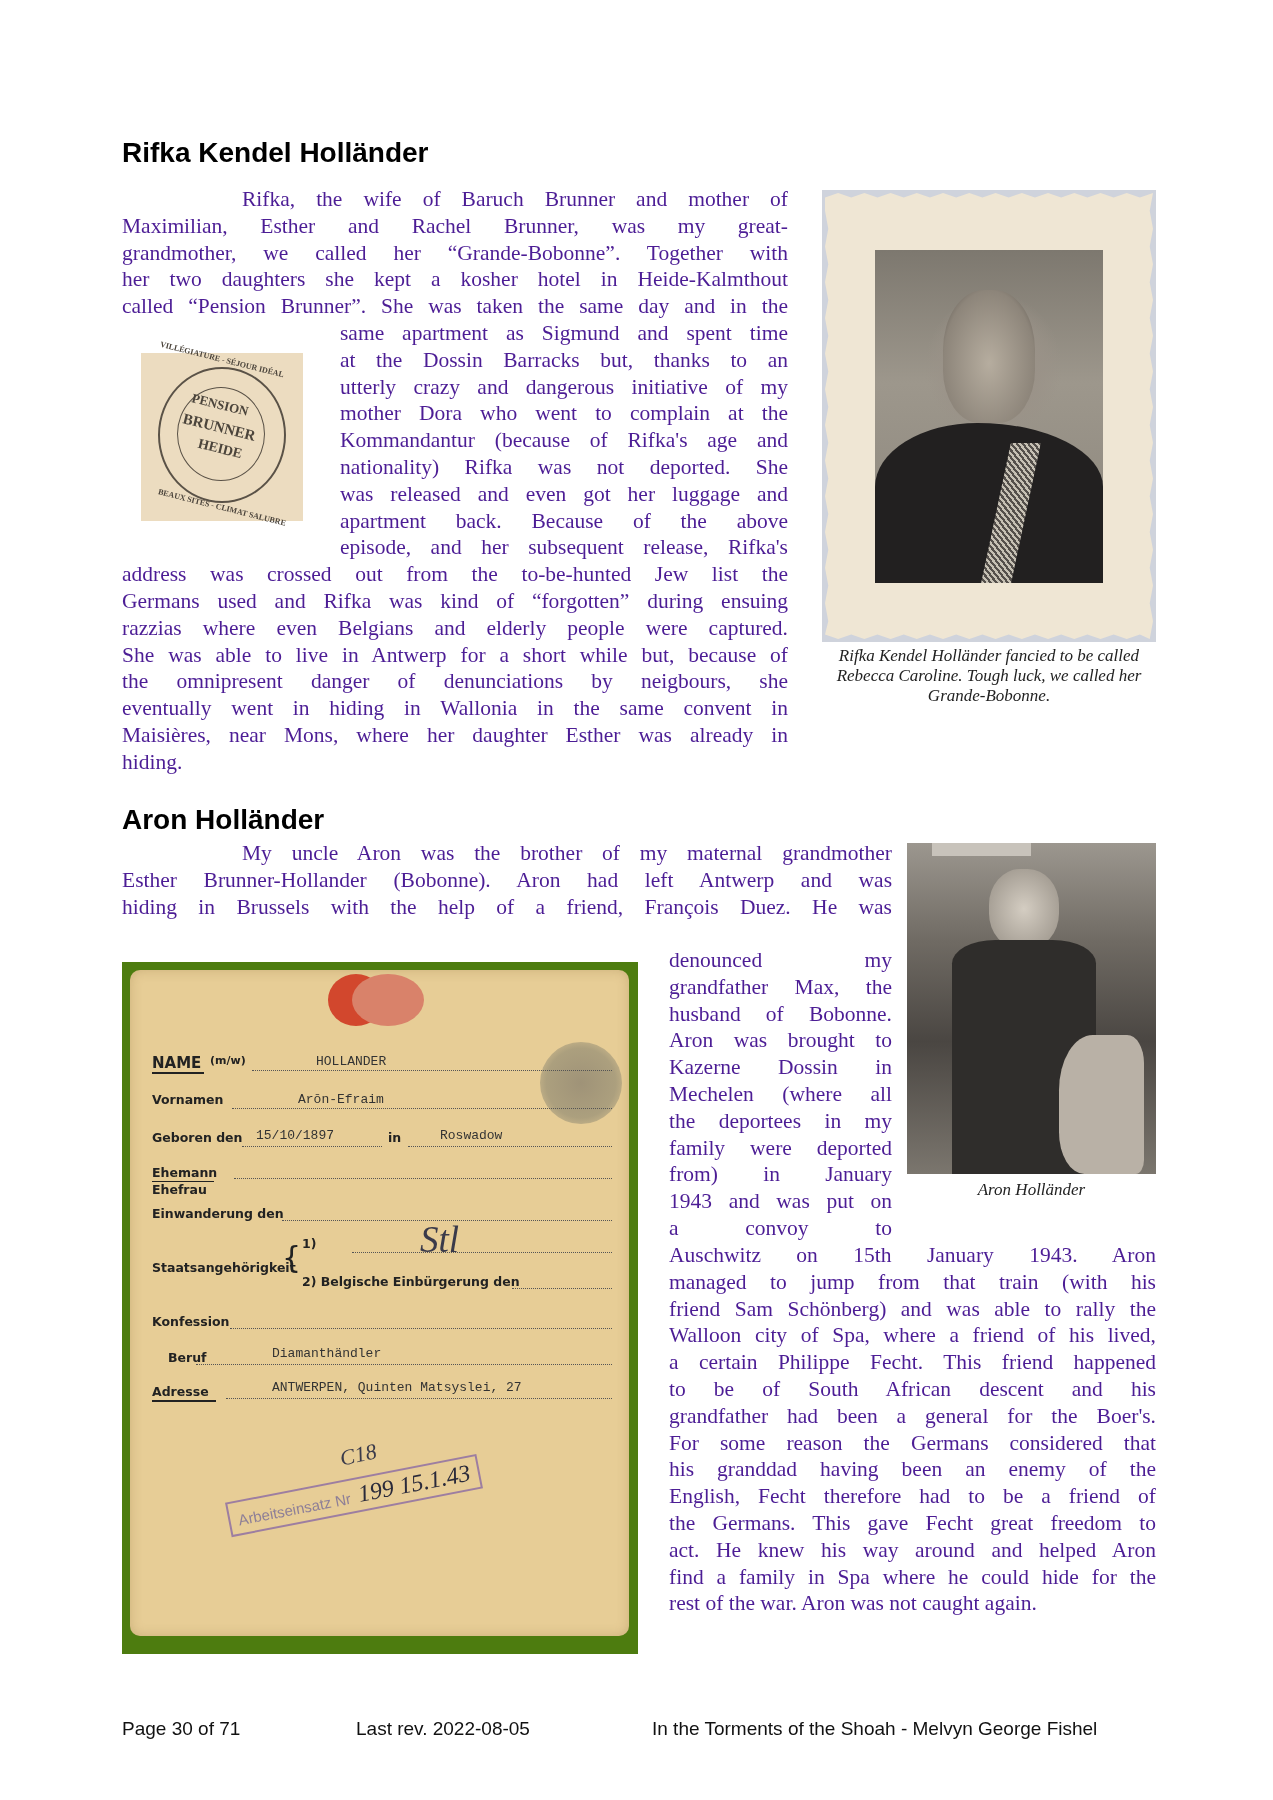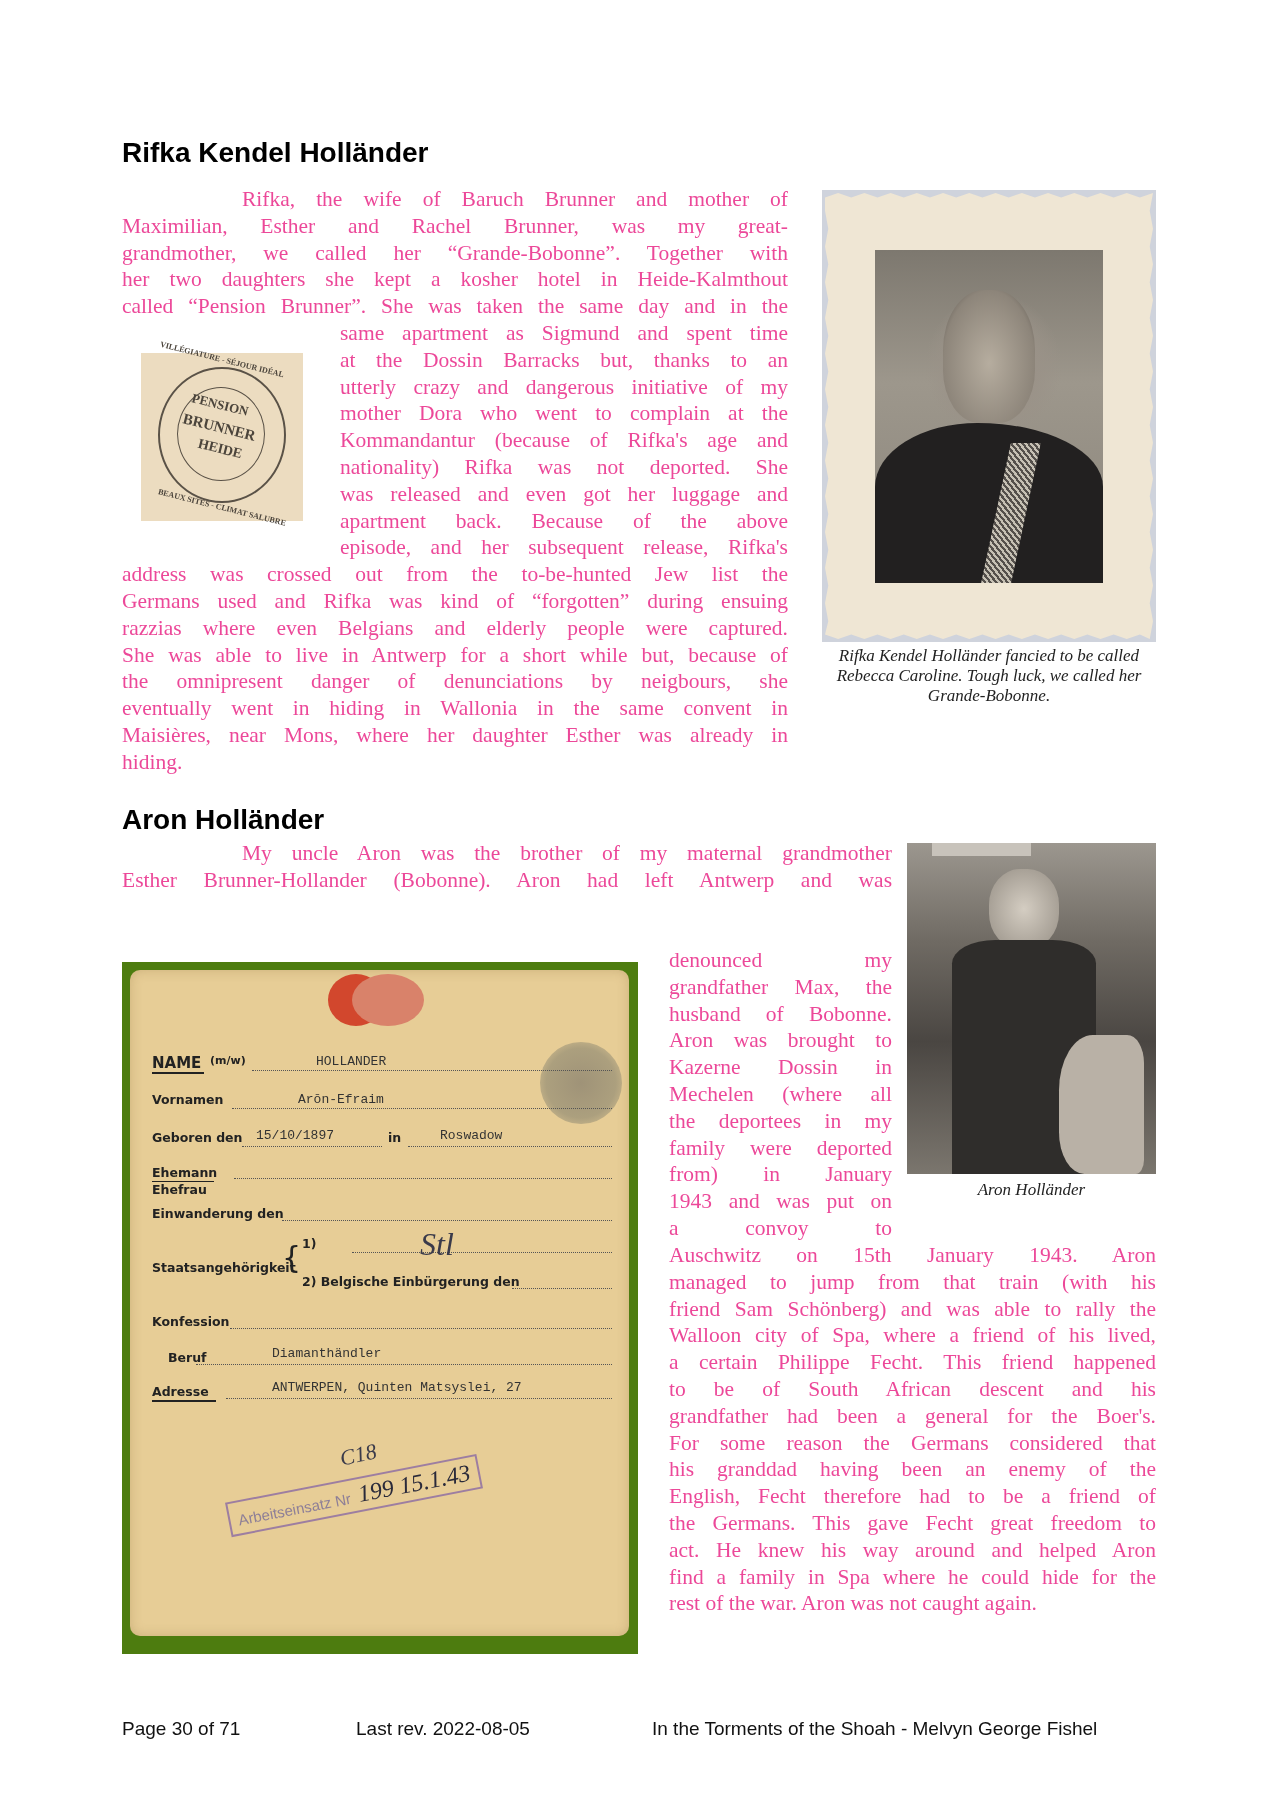--- a/index.html
+++ b/index.html
@@ -6,7 +6,7 @@
   body { width:1273px; height:1800px; position:relative; overflow:hidden; }
   .abs { position:absolute; }
   .h2 { font-family:"Liberation Sans", sans-serif; font-weight:bold; font-size:28px; color:#000; line-height:32px; }
-  .body { font-family:"Liberation Serif", serif; font-size:21.5px; color:#ec4899; line-height:26.8px; text-align:justify; }
+  .body { font-family:"Liberation Serif", serif; font-size:21.5px; color:#4c1d95; line-height:26.8px; text-align:justify; }
   .line { display:block; text-align:justify; text-align-last:justify; white-space:nowrap; height:26.8px; }
   .line.last { text-align-last:left; }
   .line.indent { padding-left:120px; }

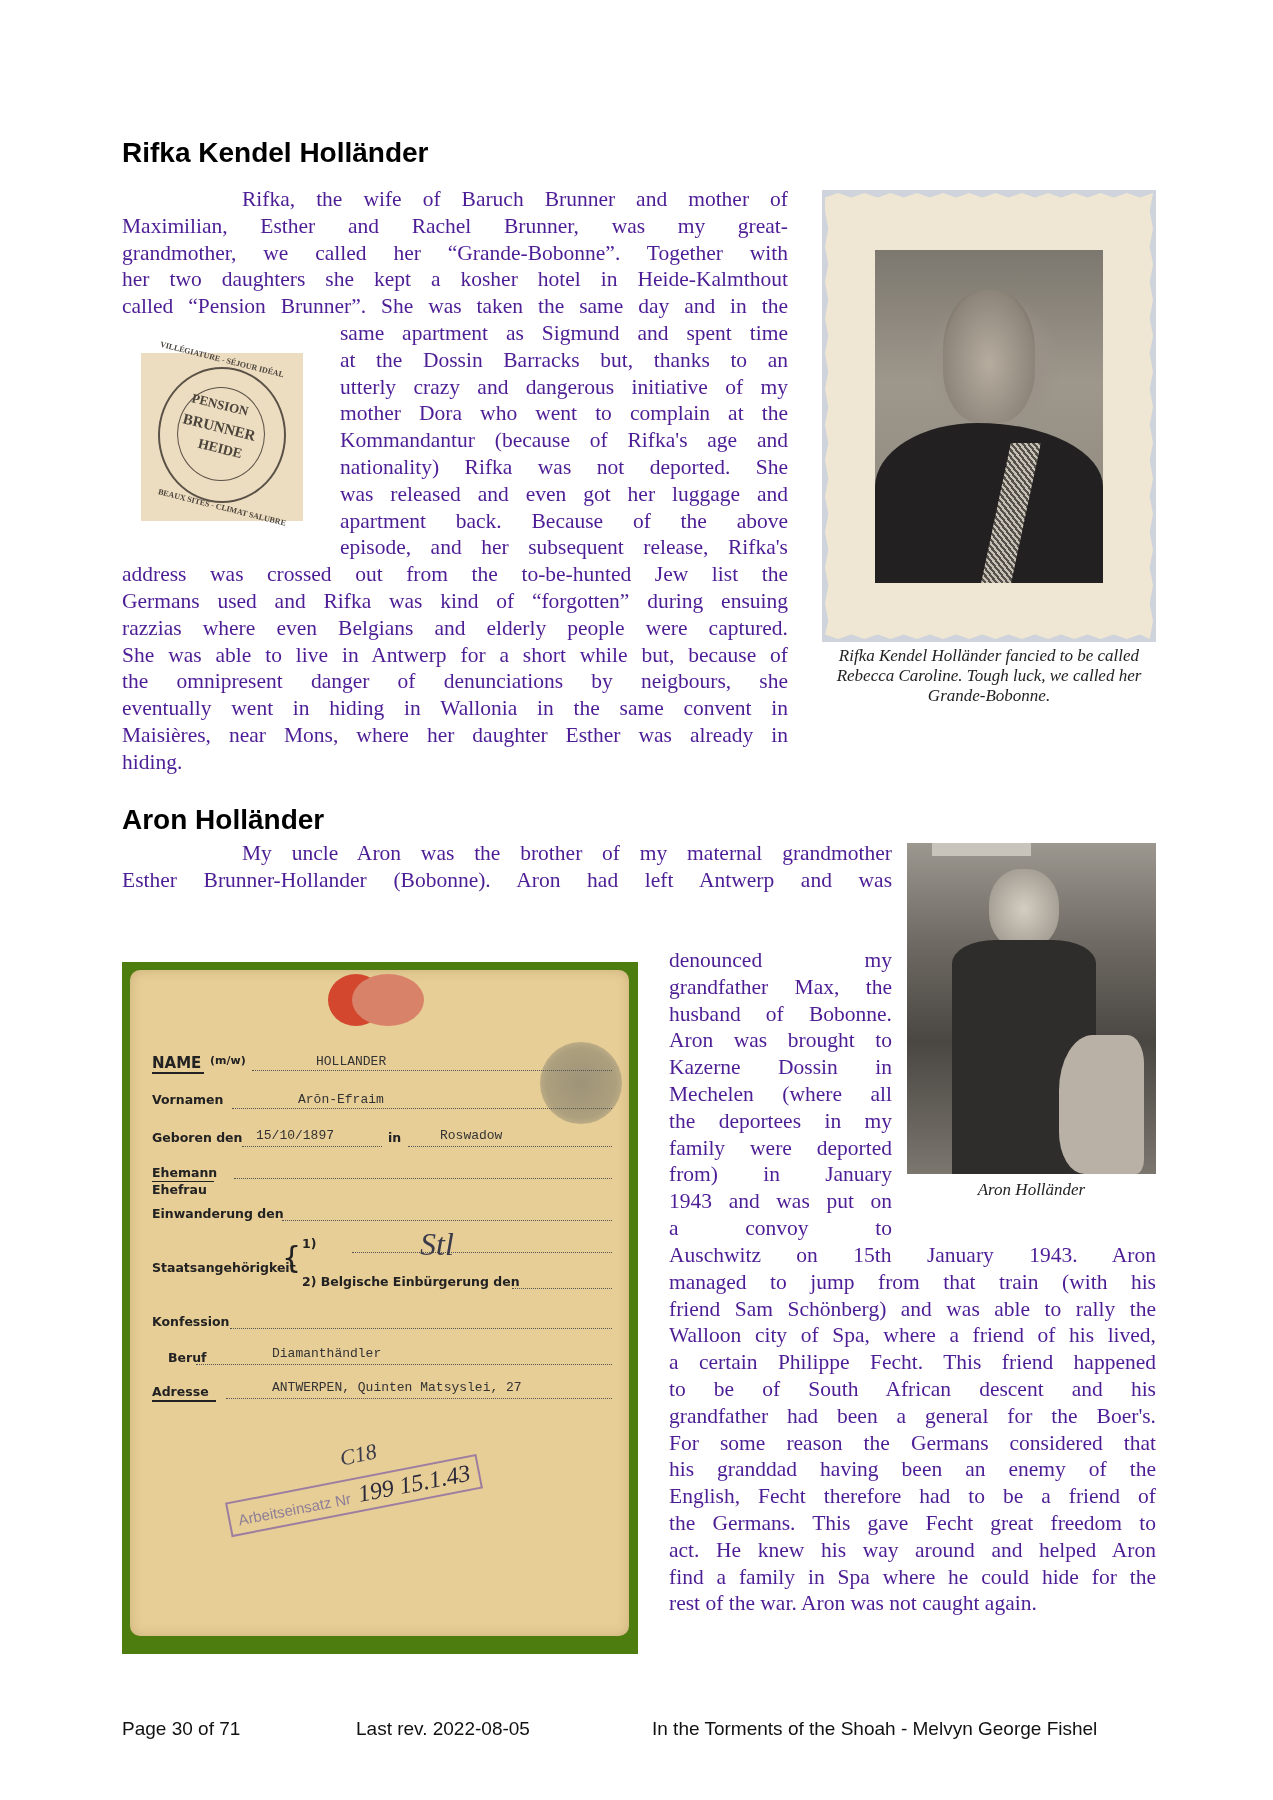--- a/index.html
+++ b/index.html
@@ -106,6 +106,7 @@
 <div class="abs body" style="left:122px; top:840px; width:770px;">
   <span class="line indent">My uncle Aron was the brother of my maternal grandmother</span>
   <span class="line">Esther Brunner-Hollander (Bobonne). Aron had left Antwerp and was</span>
+  <span class="line">hiding in Brussels with the help of a friend, François Duez. He was</span>
 </div>
 
 <div class="abs body" style="left:669px; top:947px; width:223px;">

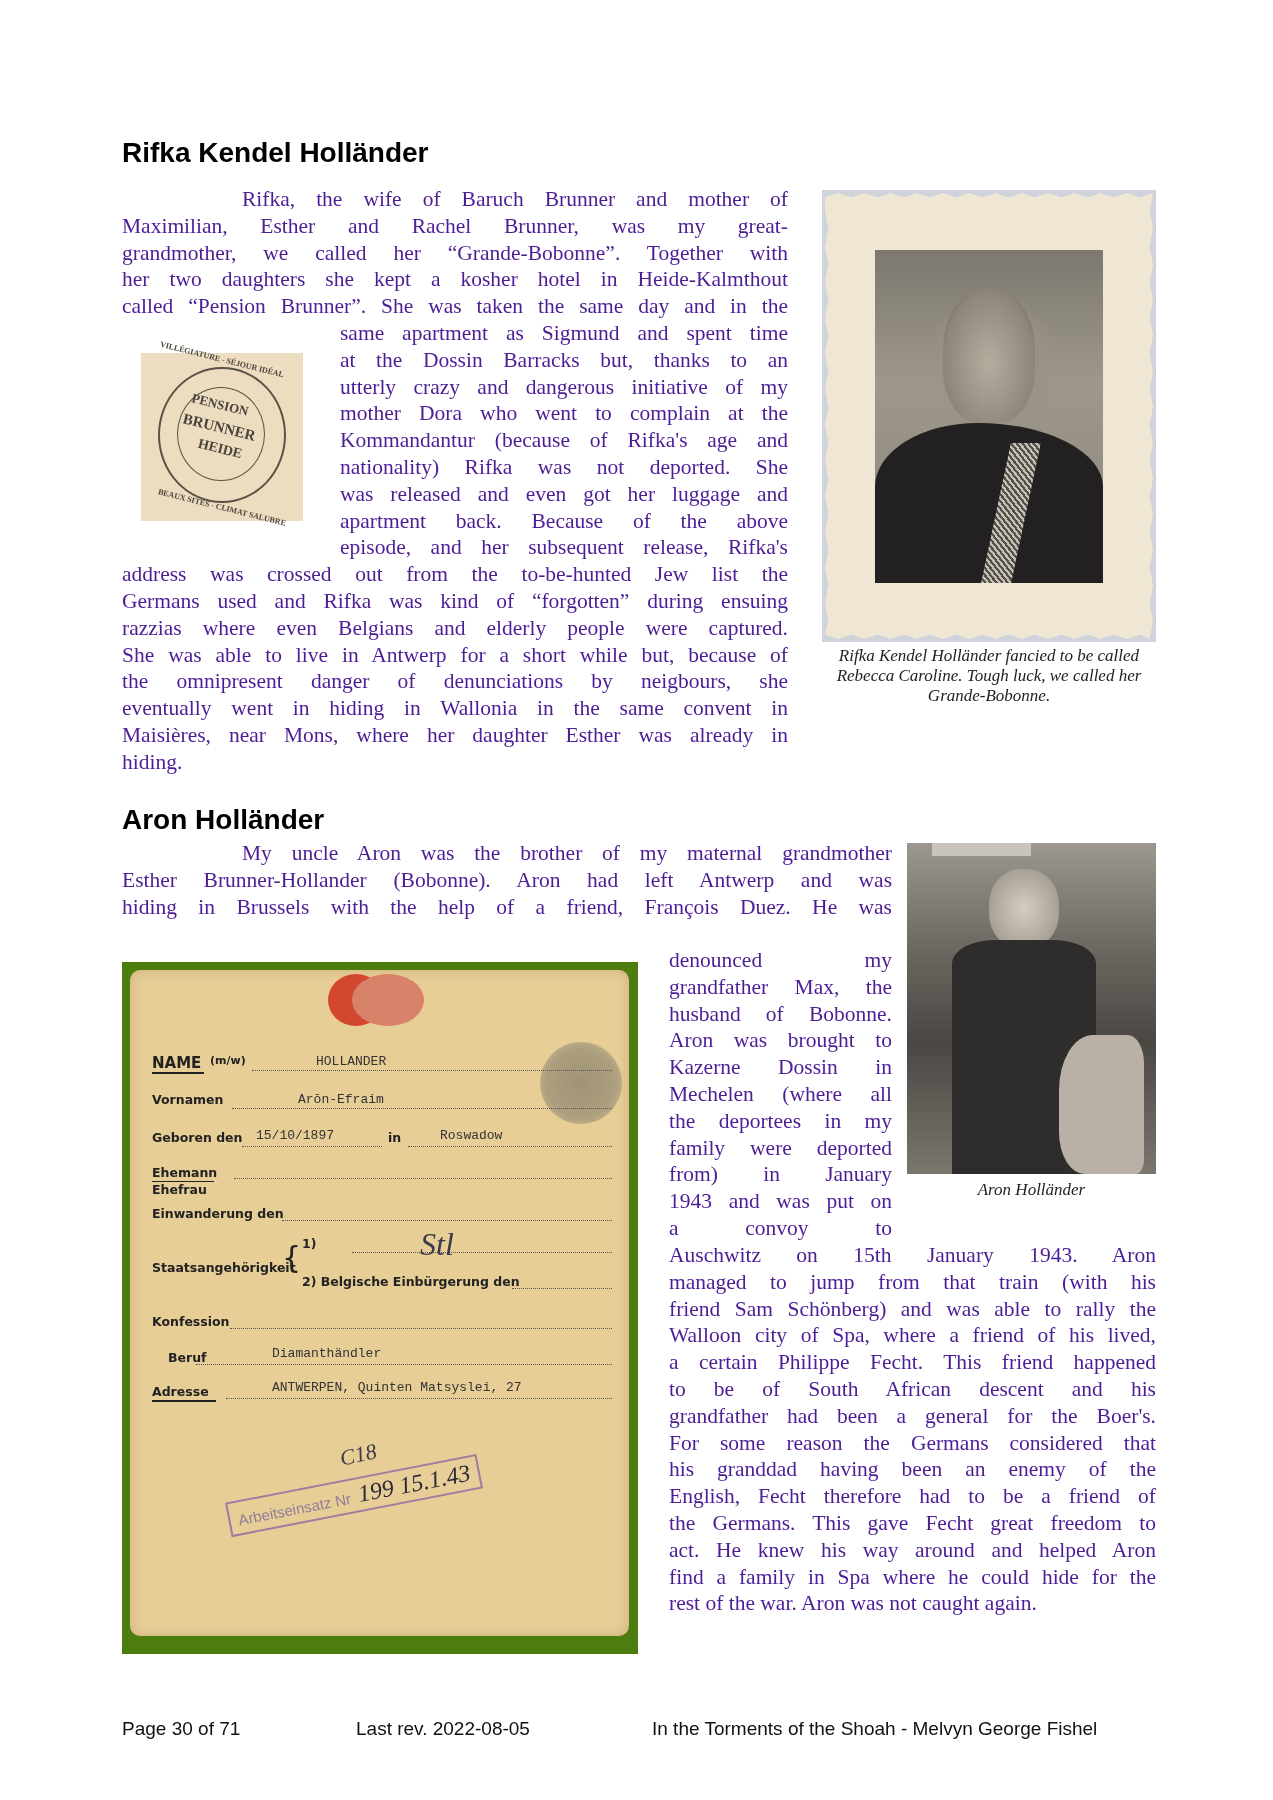--- a/index.html
+++ b/index.html
@@ -185,7 +185,7 @@
     <div class="lbl" style="left:152px; top:270px; font-size:30px; font-weight:normal;">{</div>
     <div class="lbl" style="left:172px; top:266px;">1)</div>
     <div class="dots" style="left:222px; top:282px; width:260px;"></div>
-    <div class="handwrite" style="left:290px; top:248px; font-size:32px;margin-top:8px;">Stl</div>
+    <div class="handwrite" style="left:290px; top:248px; font-size:37px;">Stl</div>
     <div class="lbl" style="left:172px; top:304px;">2) Belgische Einbürgerung den</div>
     <div class="dots" style="left:382px; top:318px; width:100px;"></div>
 

